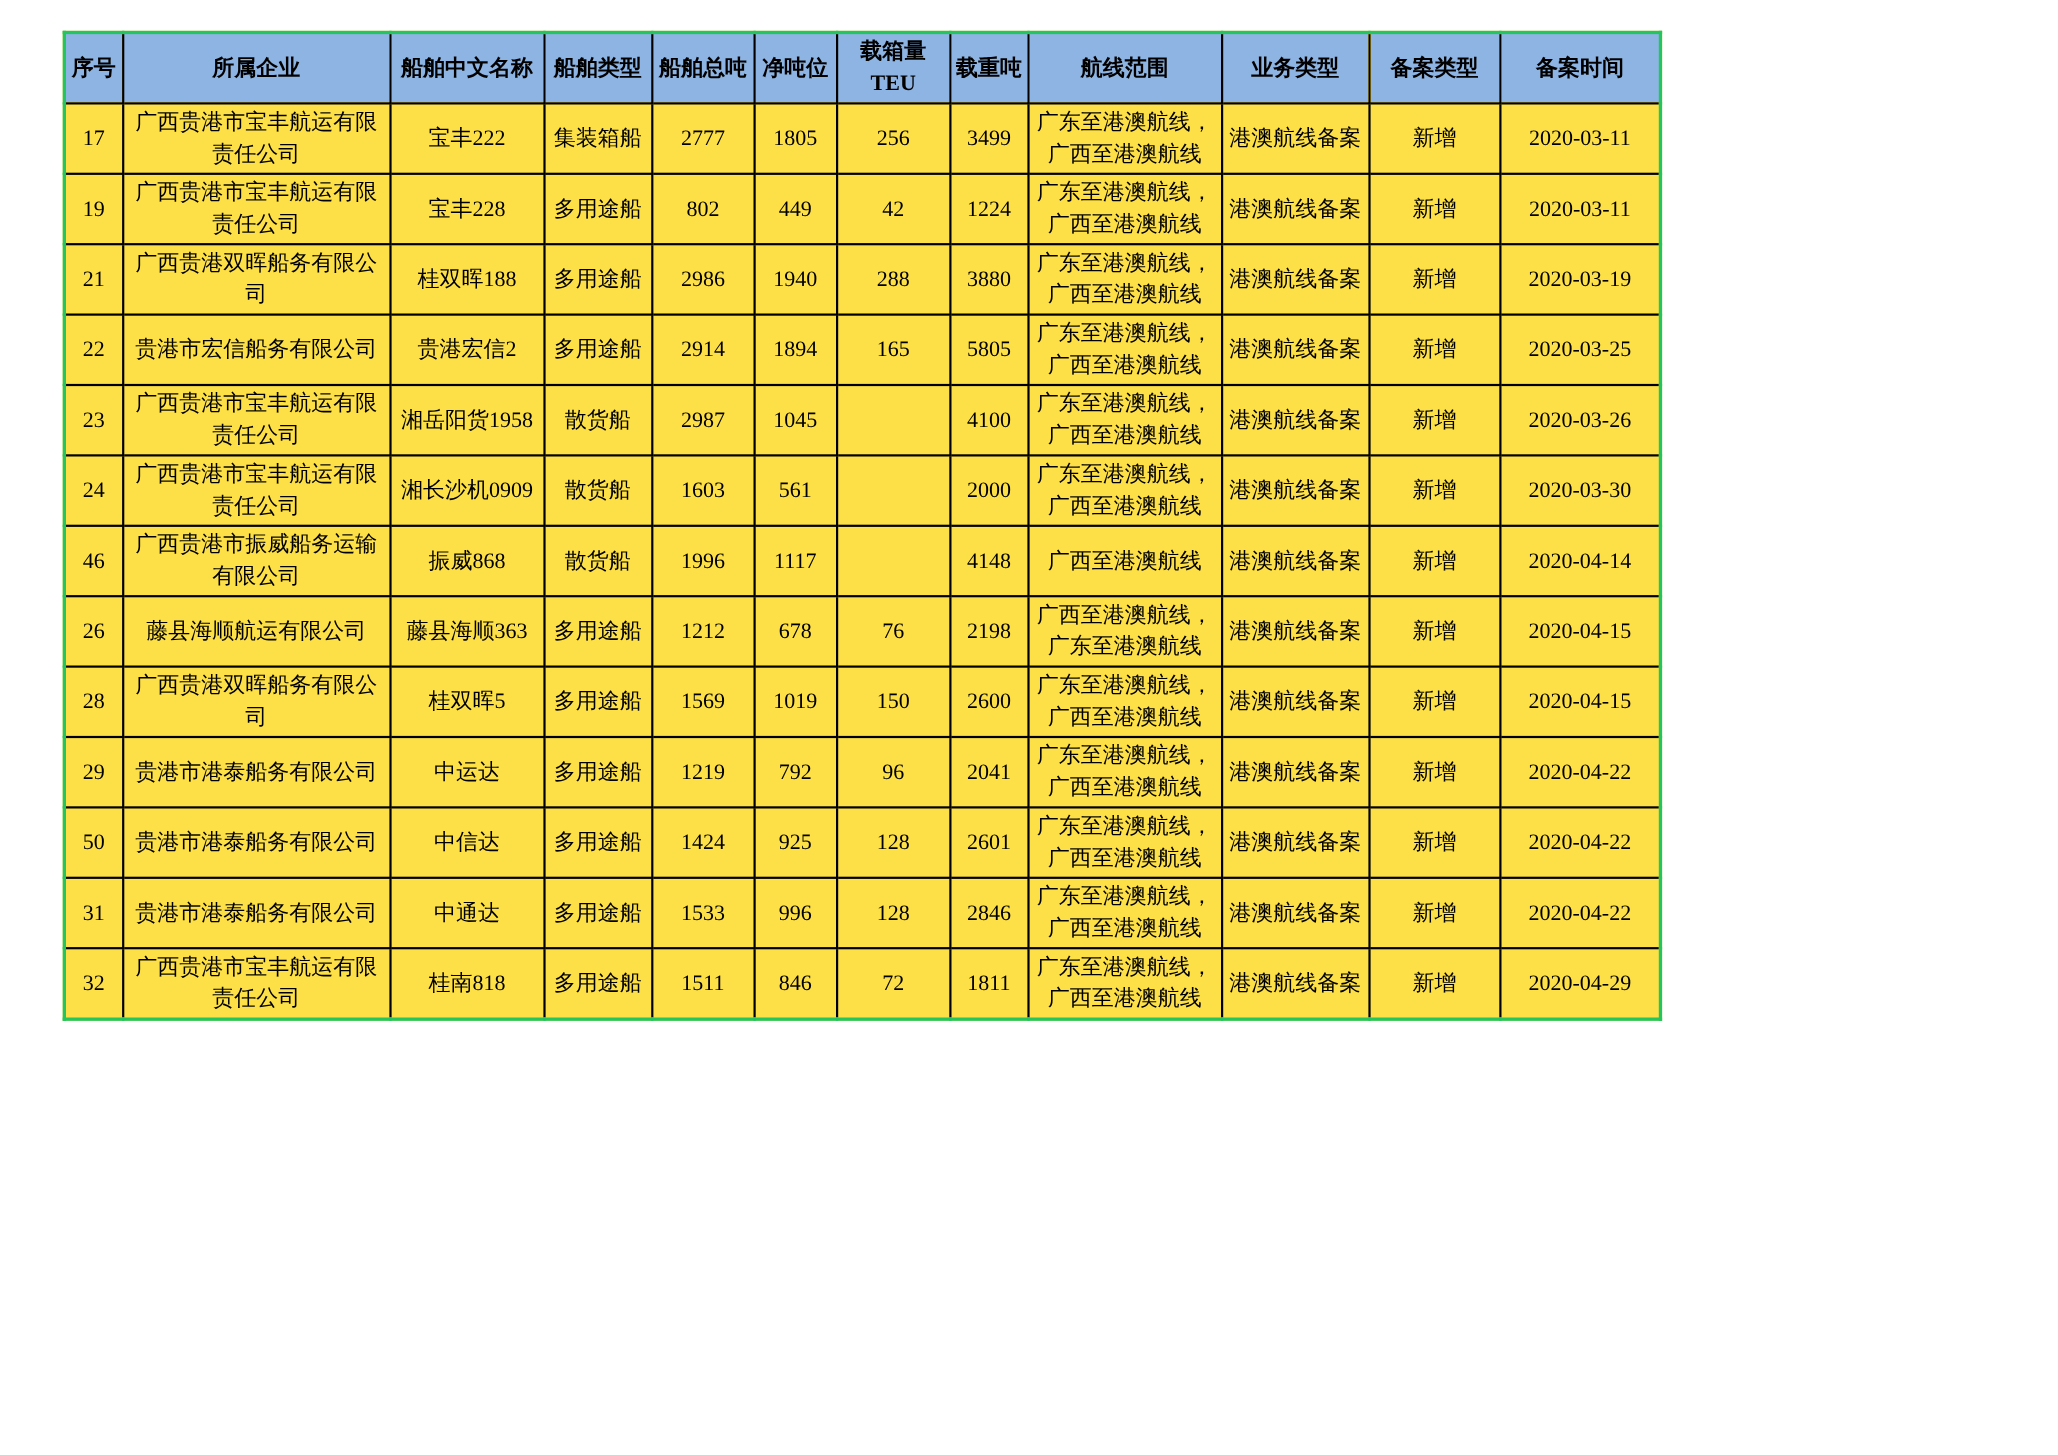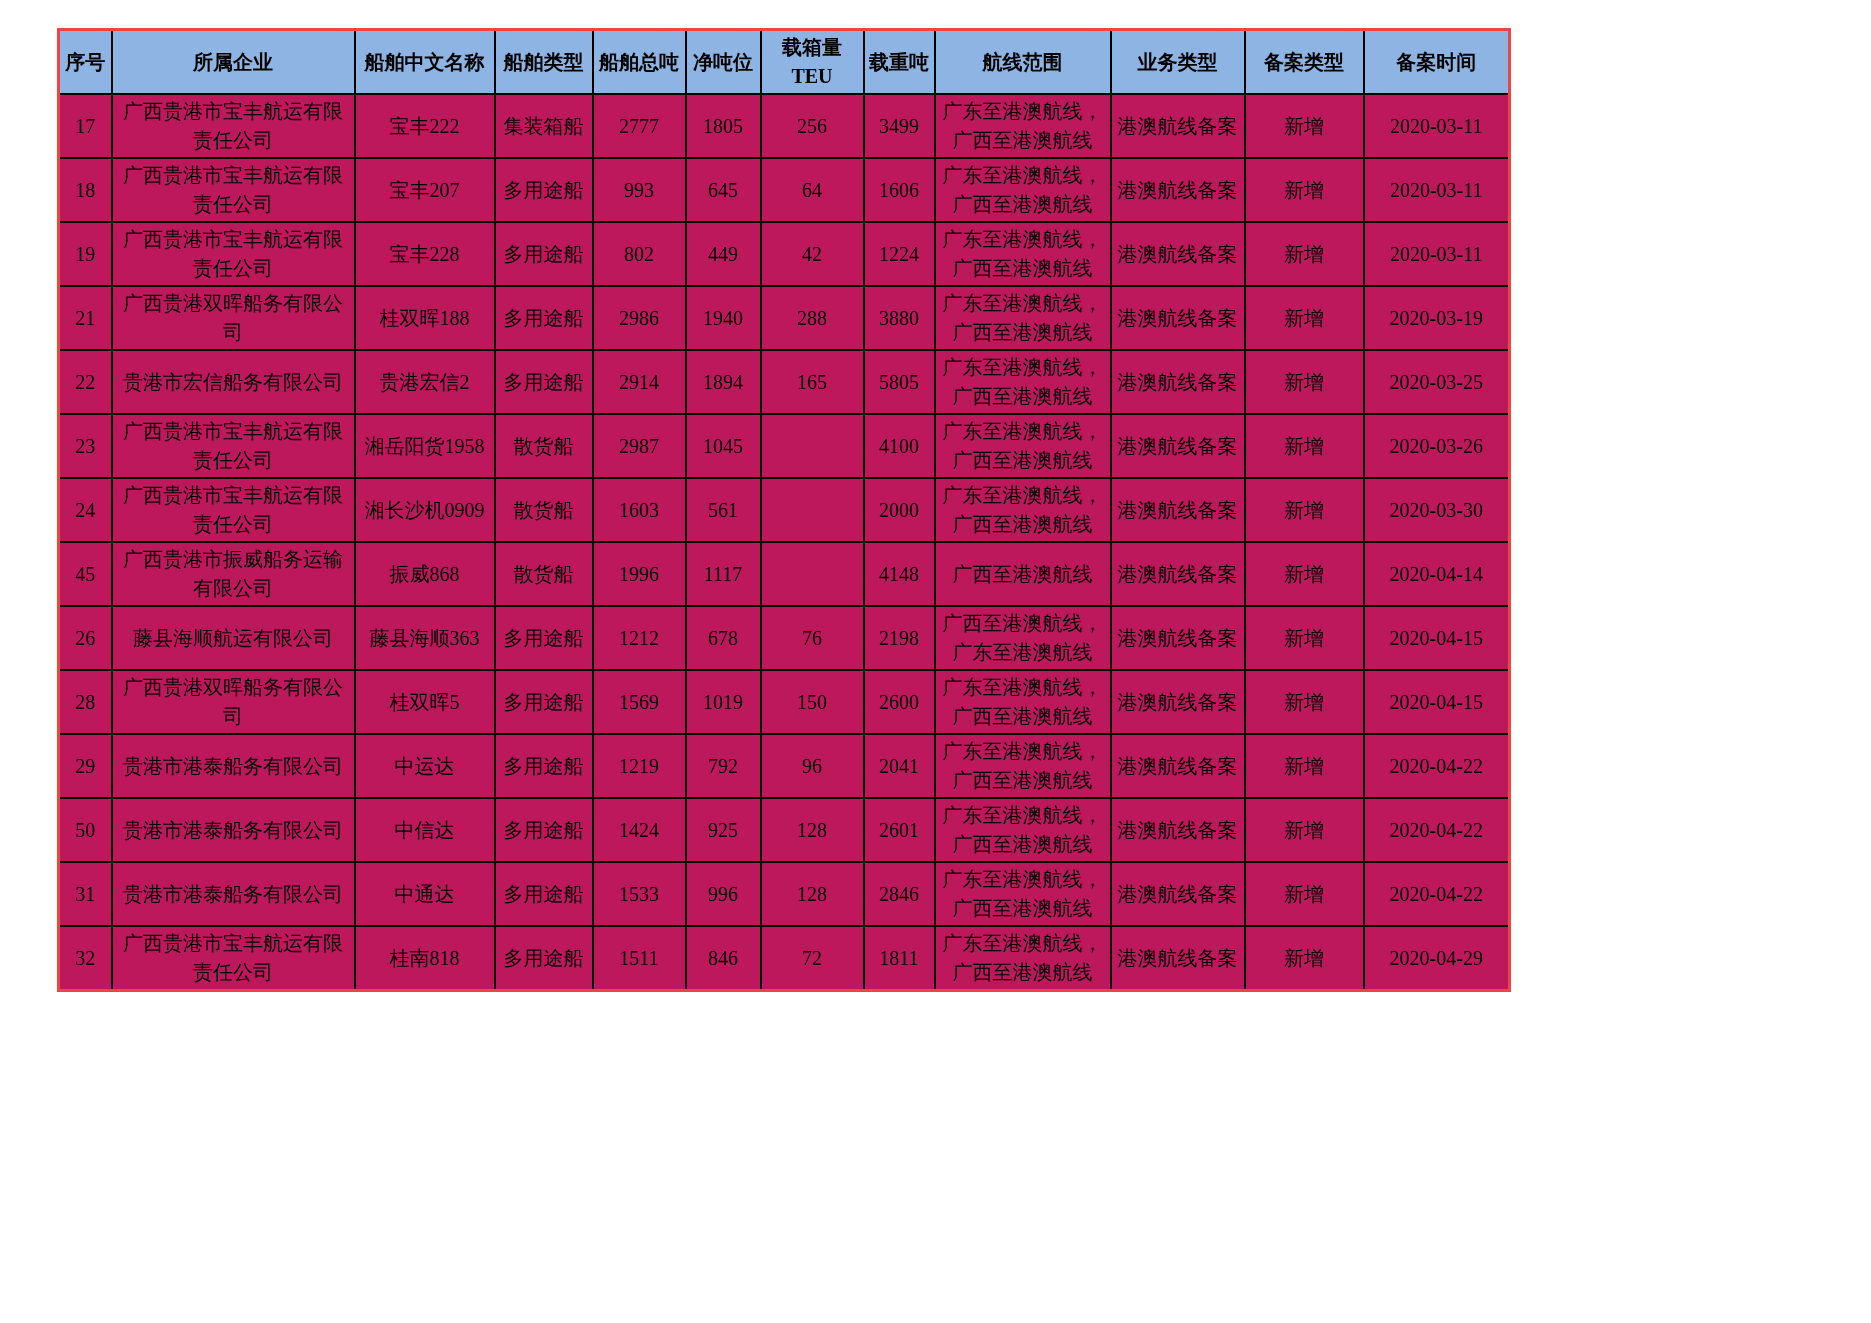--- a/index.html
+++ b/index.html
@@ -22,8 +22,8 @@
   table.ship-table {
     border-collapse: collapse;
     table-layout: fixed;
-    border: 3px solid #ef4444;
-    background: #be185d;
+    border: 3px solid #22c55e;
+    background: #fde047;
   }
   table.ship-table th,
   table.ship-table td {

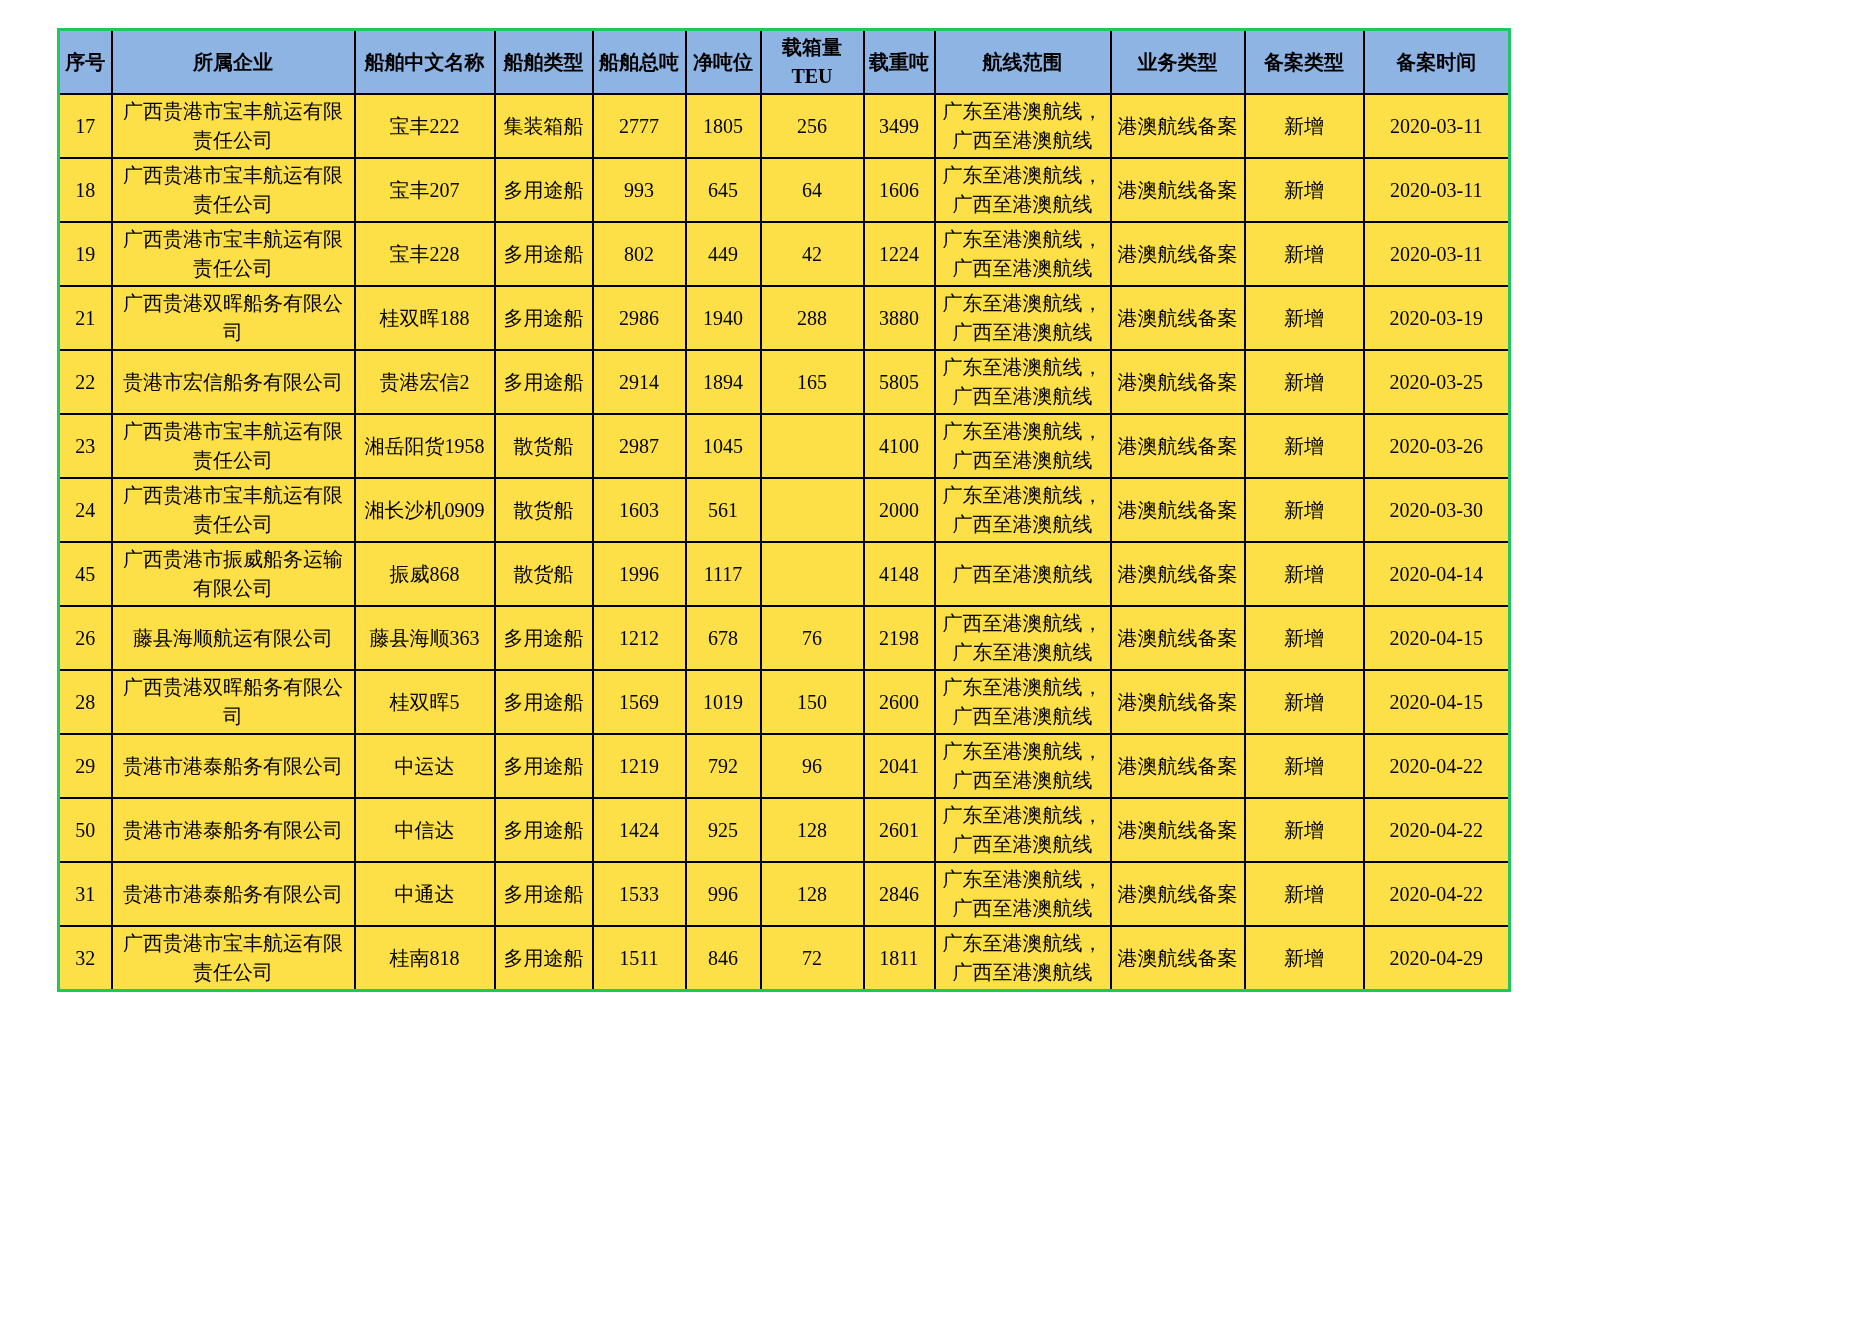--- a/index.html
+++ b/index.html
@@ -101,20 +101,6 @@
           <td class="num-cell">2020-03-11</td>
         </tr>
         <tr>
-          <td class="num-cell">18</td>
-          <td>广西贵港市宝丰航运有限责任公司</td>
-          <td>宝丰207</td>
-          <td>多用途船</td>
-          <td class="num-cell">993</td>
-          <td class="num-cell">645</td>
-          <td class="num-cell">64</td>
-          <td class="num-cell">1606</td>
-          <td>广东至港澳航线，广西至港澳航线</td>
-          <td>港澳航线备案</td>
-          <td>新增</td>
-          <td class="num-cell">2020-03-11</td>
-        </tr>
-        <tr>
           <td class="num-cell">19</td>
           <td>广西贵港市宝丰航运有限责任公司</td>
           <td>宝丰228</td>

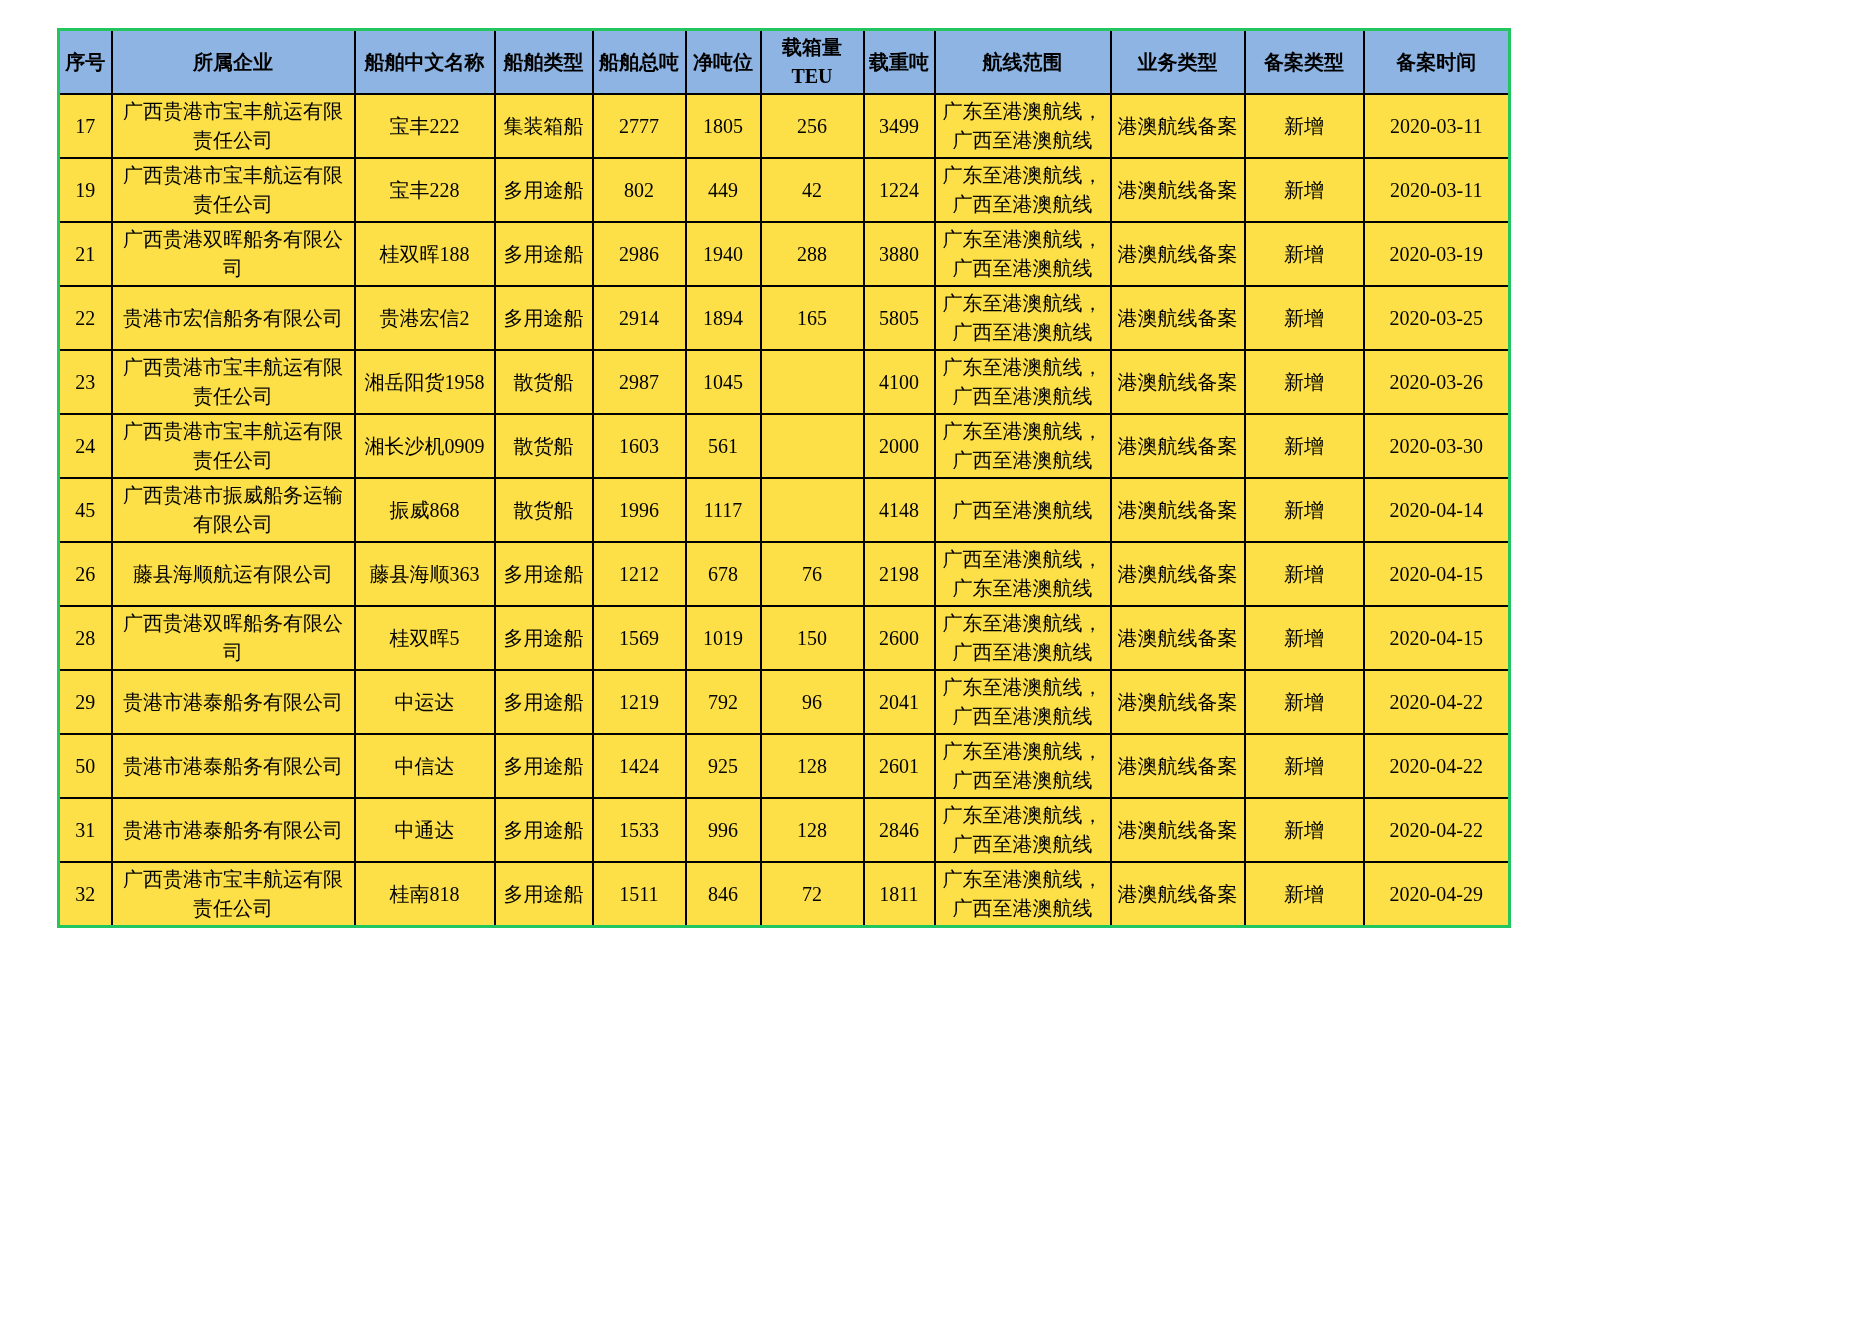--- a/index.html
+++ b/index.html
@@ -171,7 +171,7 @@
           <td class="num-cell">2020-03-30</td>
         </tr>
         <tr>
-          <td class="num-cell">45</td>
+          <td class="num-cell">46</td>
           <td>广西贵港市振威船务运输有限公司</td>
           <td>振威868</td>
           <td>散货船</td>

